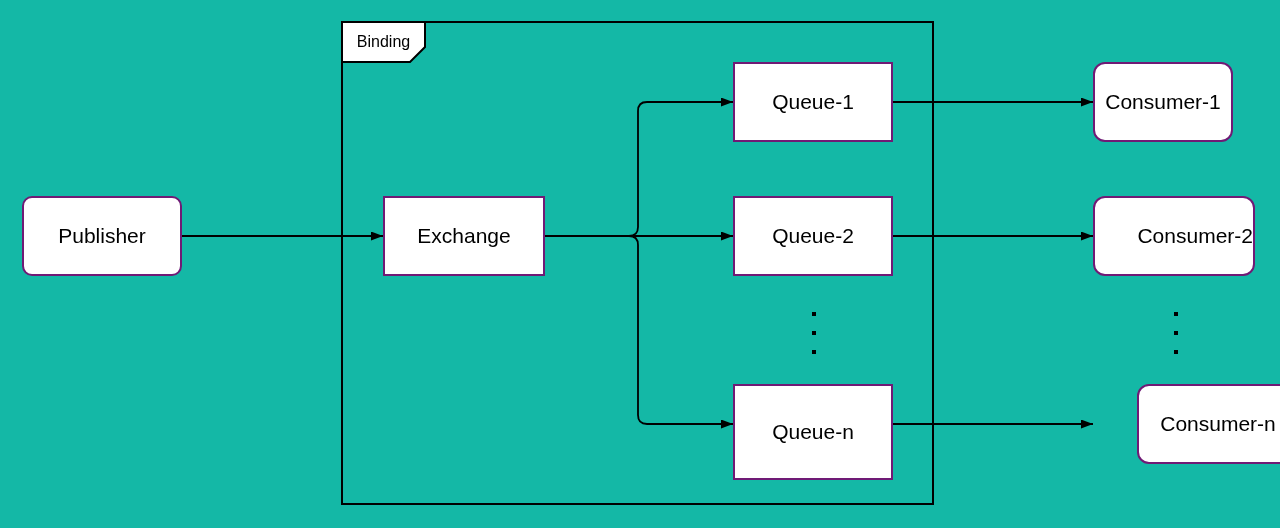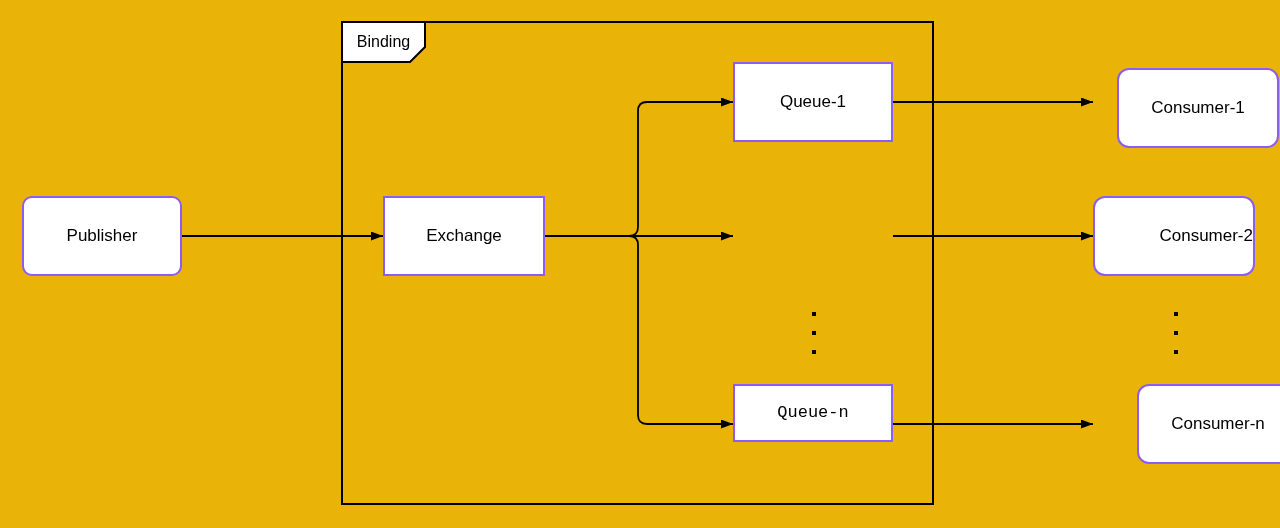--- a/index.html
+++ b/index.html
@@ -11,7 +11,7 @@
     position: relative;
     width: 1280px;
     height: 528px;
-    background: #eab308;
+    background: #14b8a6;
     font-family: "Liberation Sans", "DejaVu Sans", sans-serif;
     color: #000000;
     overflow: hidden;

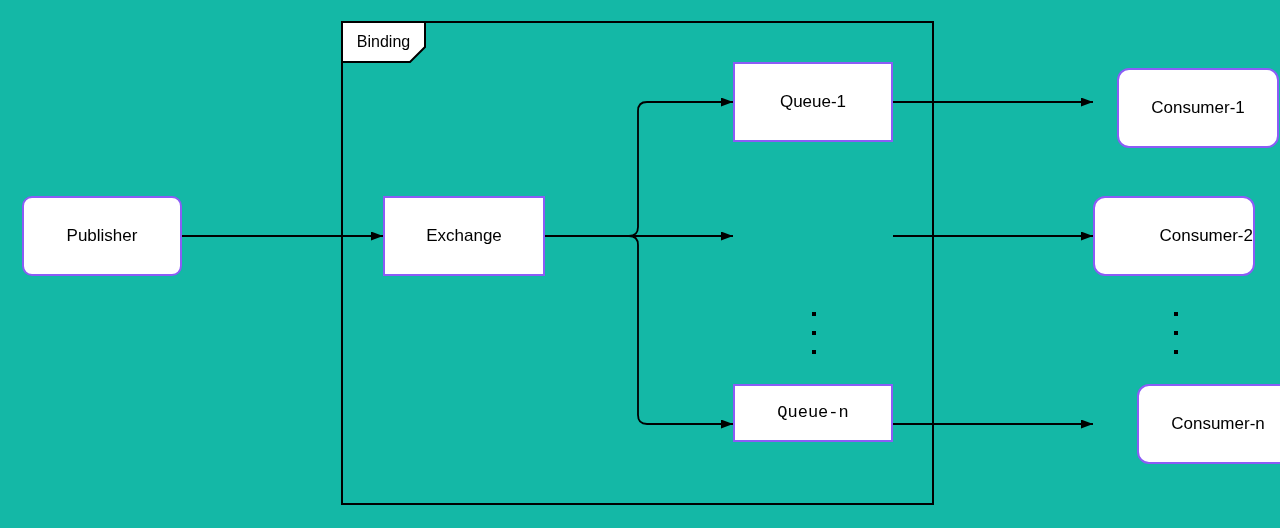--- a/index.html
+++ b/index.html
@@ -26,12 +26,12 @@
   .node {
     position: absolute;
     box-sizing: border-box;
-    border: 2px solid #8b5cf6;
+    border: 2px solid #701a75;
     background: #ffffff;
     display: flex;
     align-items: center;
     justify-content: center;
-    font-size: 17px;
+    font-size: 21px;
     line-height: 1.2;
     text-align: center;
   }

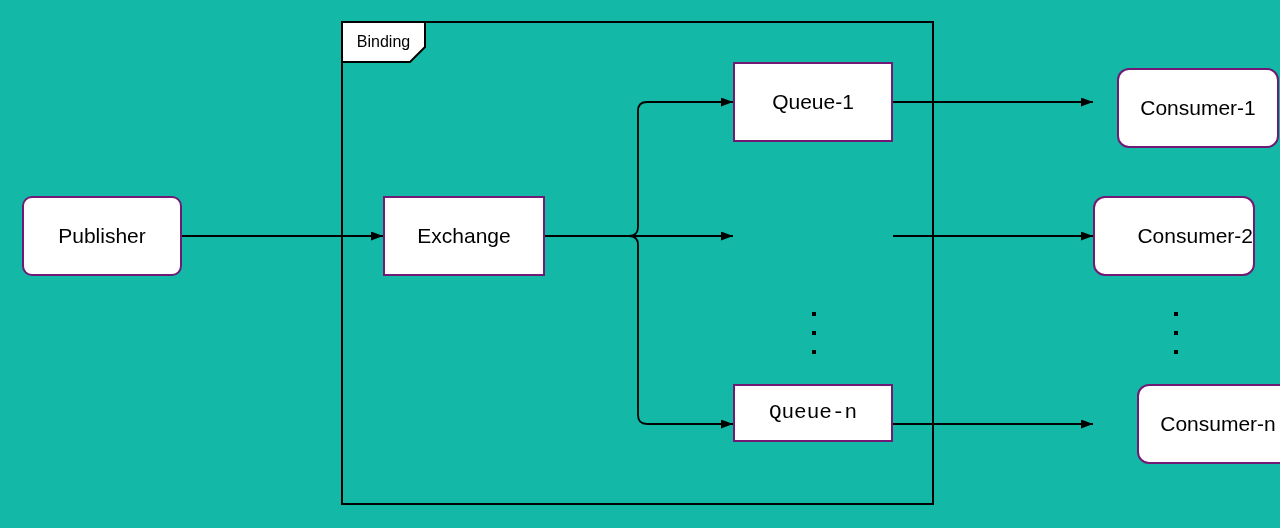--- a/index.html
+++ b/index.html
@@ -108,7 +108,7 @@
     <span>Queue-n</span>
   </div>
 
-  <div class="node rounded" style="left:1093px; top:68px; width:162px; height:80px;margin-left:24px;">
+  <div class="node rounded" style="left:1093px; top:62px; width:140px; height:80px;">
     <span>Consumer-1</span>
   </div>
 

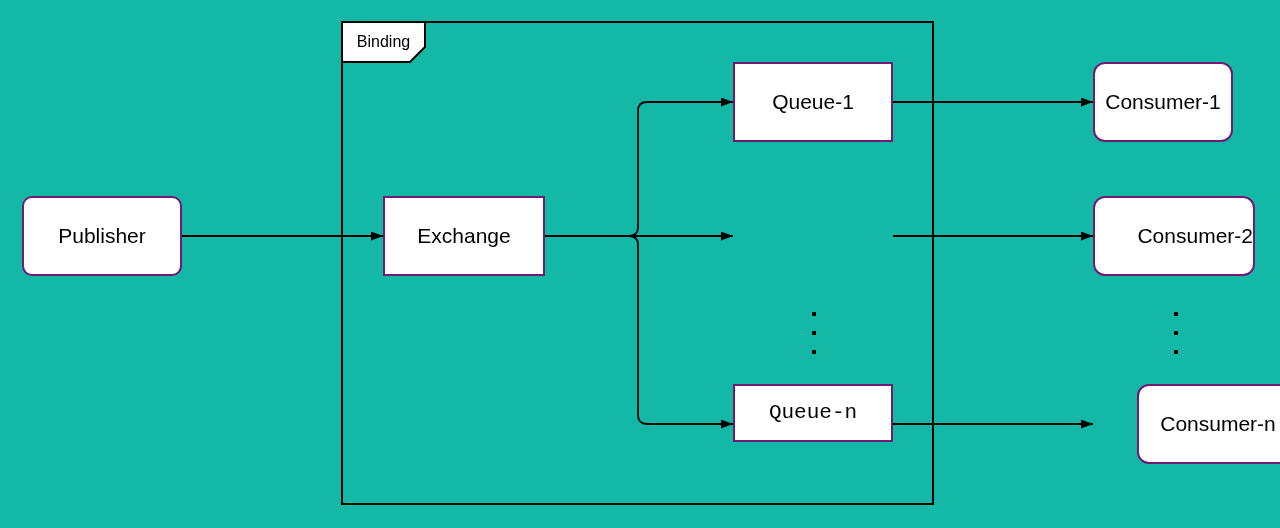--- a/index.html
+++ b/index.html
@@ -103,6 +103,9 @@
     <span>Queue-1</span>
   </div>
 
+  <div class="node" style="left:733px; top:196px; width:160px; height:80px;">
+    <span>Queue-2</span>
+  </div>
 
   <div class="node" style="left:733px; top:384px; width:160px; height:58px;font-family:Liberation Mono, monospace;">
     <span>Queue-n</span>

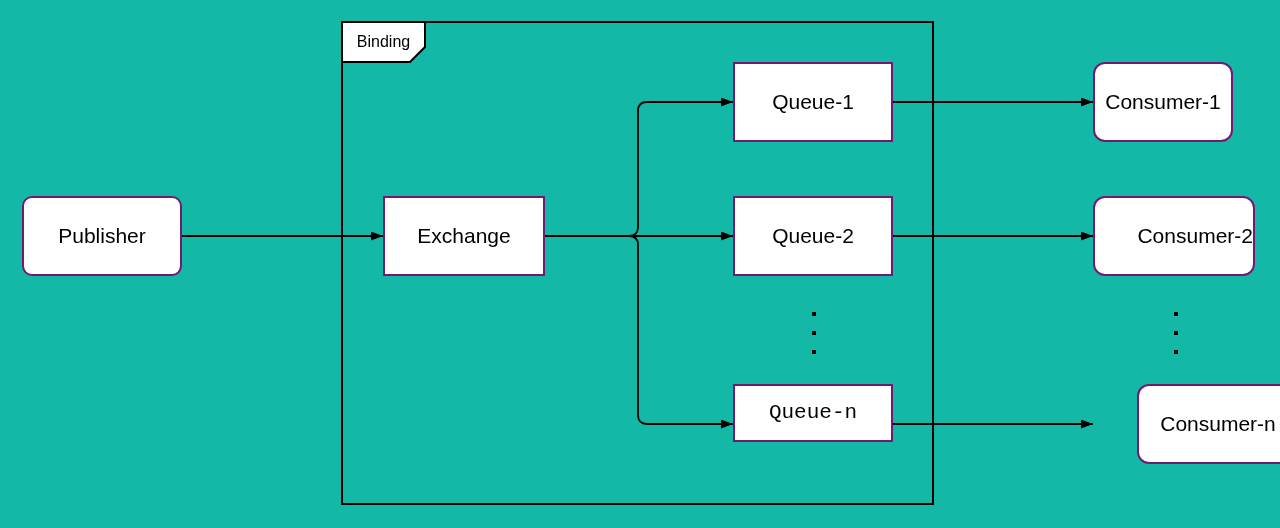--- a/index.html
+++ b/index.html
@@ -107,7 +107,7 @@
     <span>Queue-2</span>
   </div>
 
-  <div class="node" style="left:733px; top:384px; width:160px; height:58px;font-family:Liberation Mono, monospace;">
+  <div class="node" style="left:733px; top:384px; width:160px; height:96px;">
     <span>Queue-n</span>
   </div>
 

